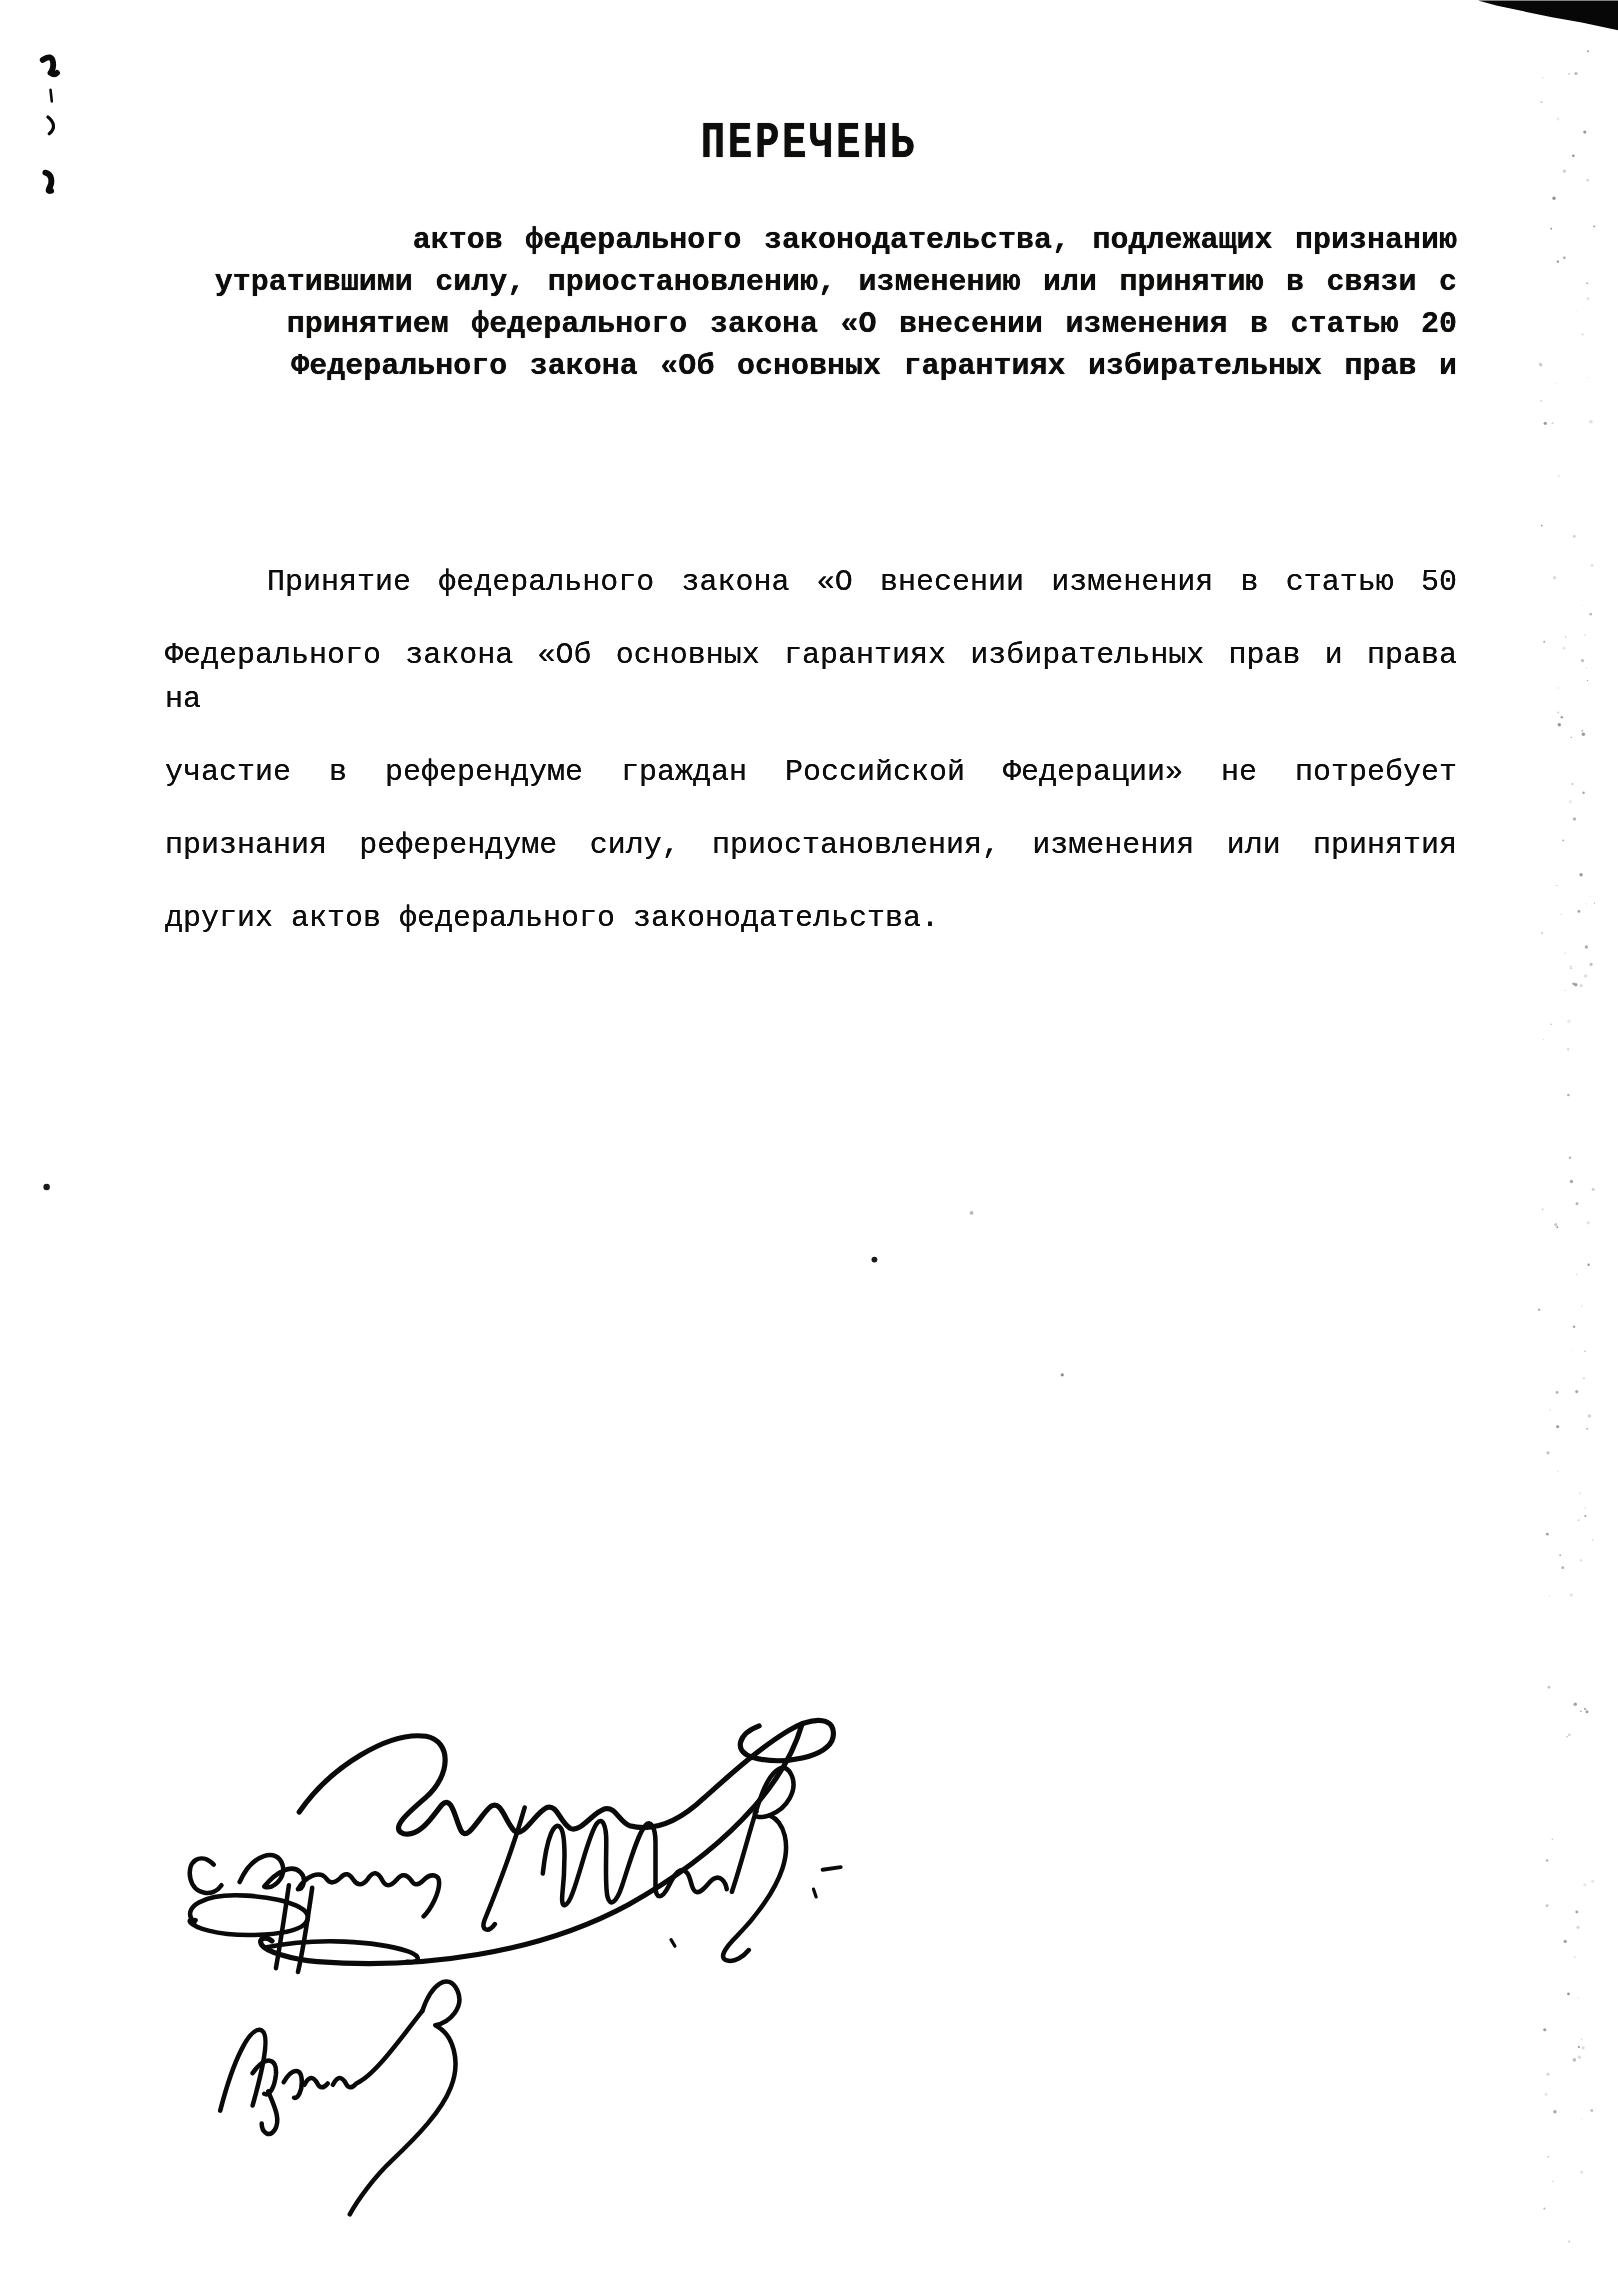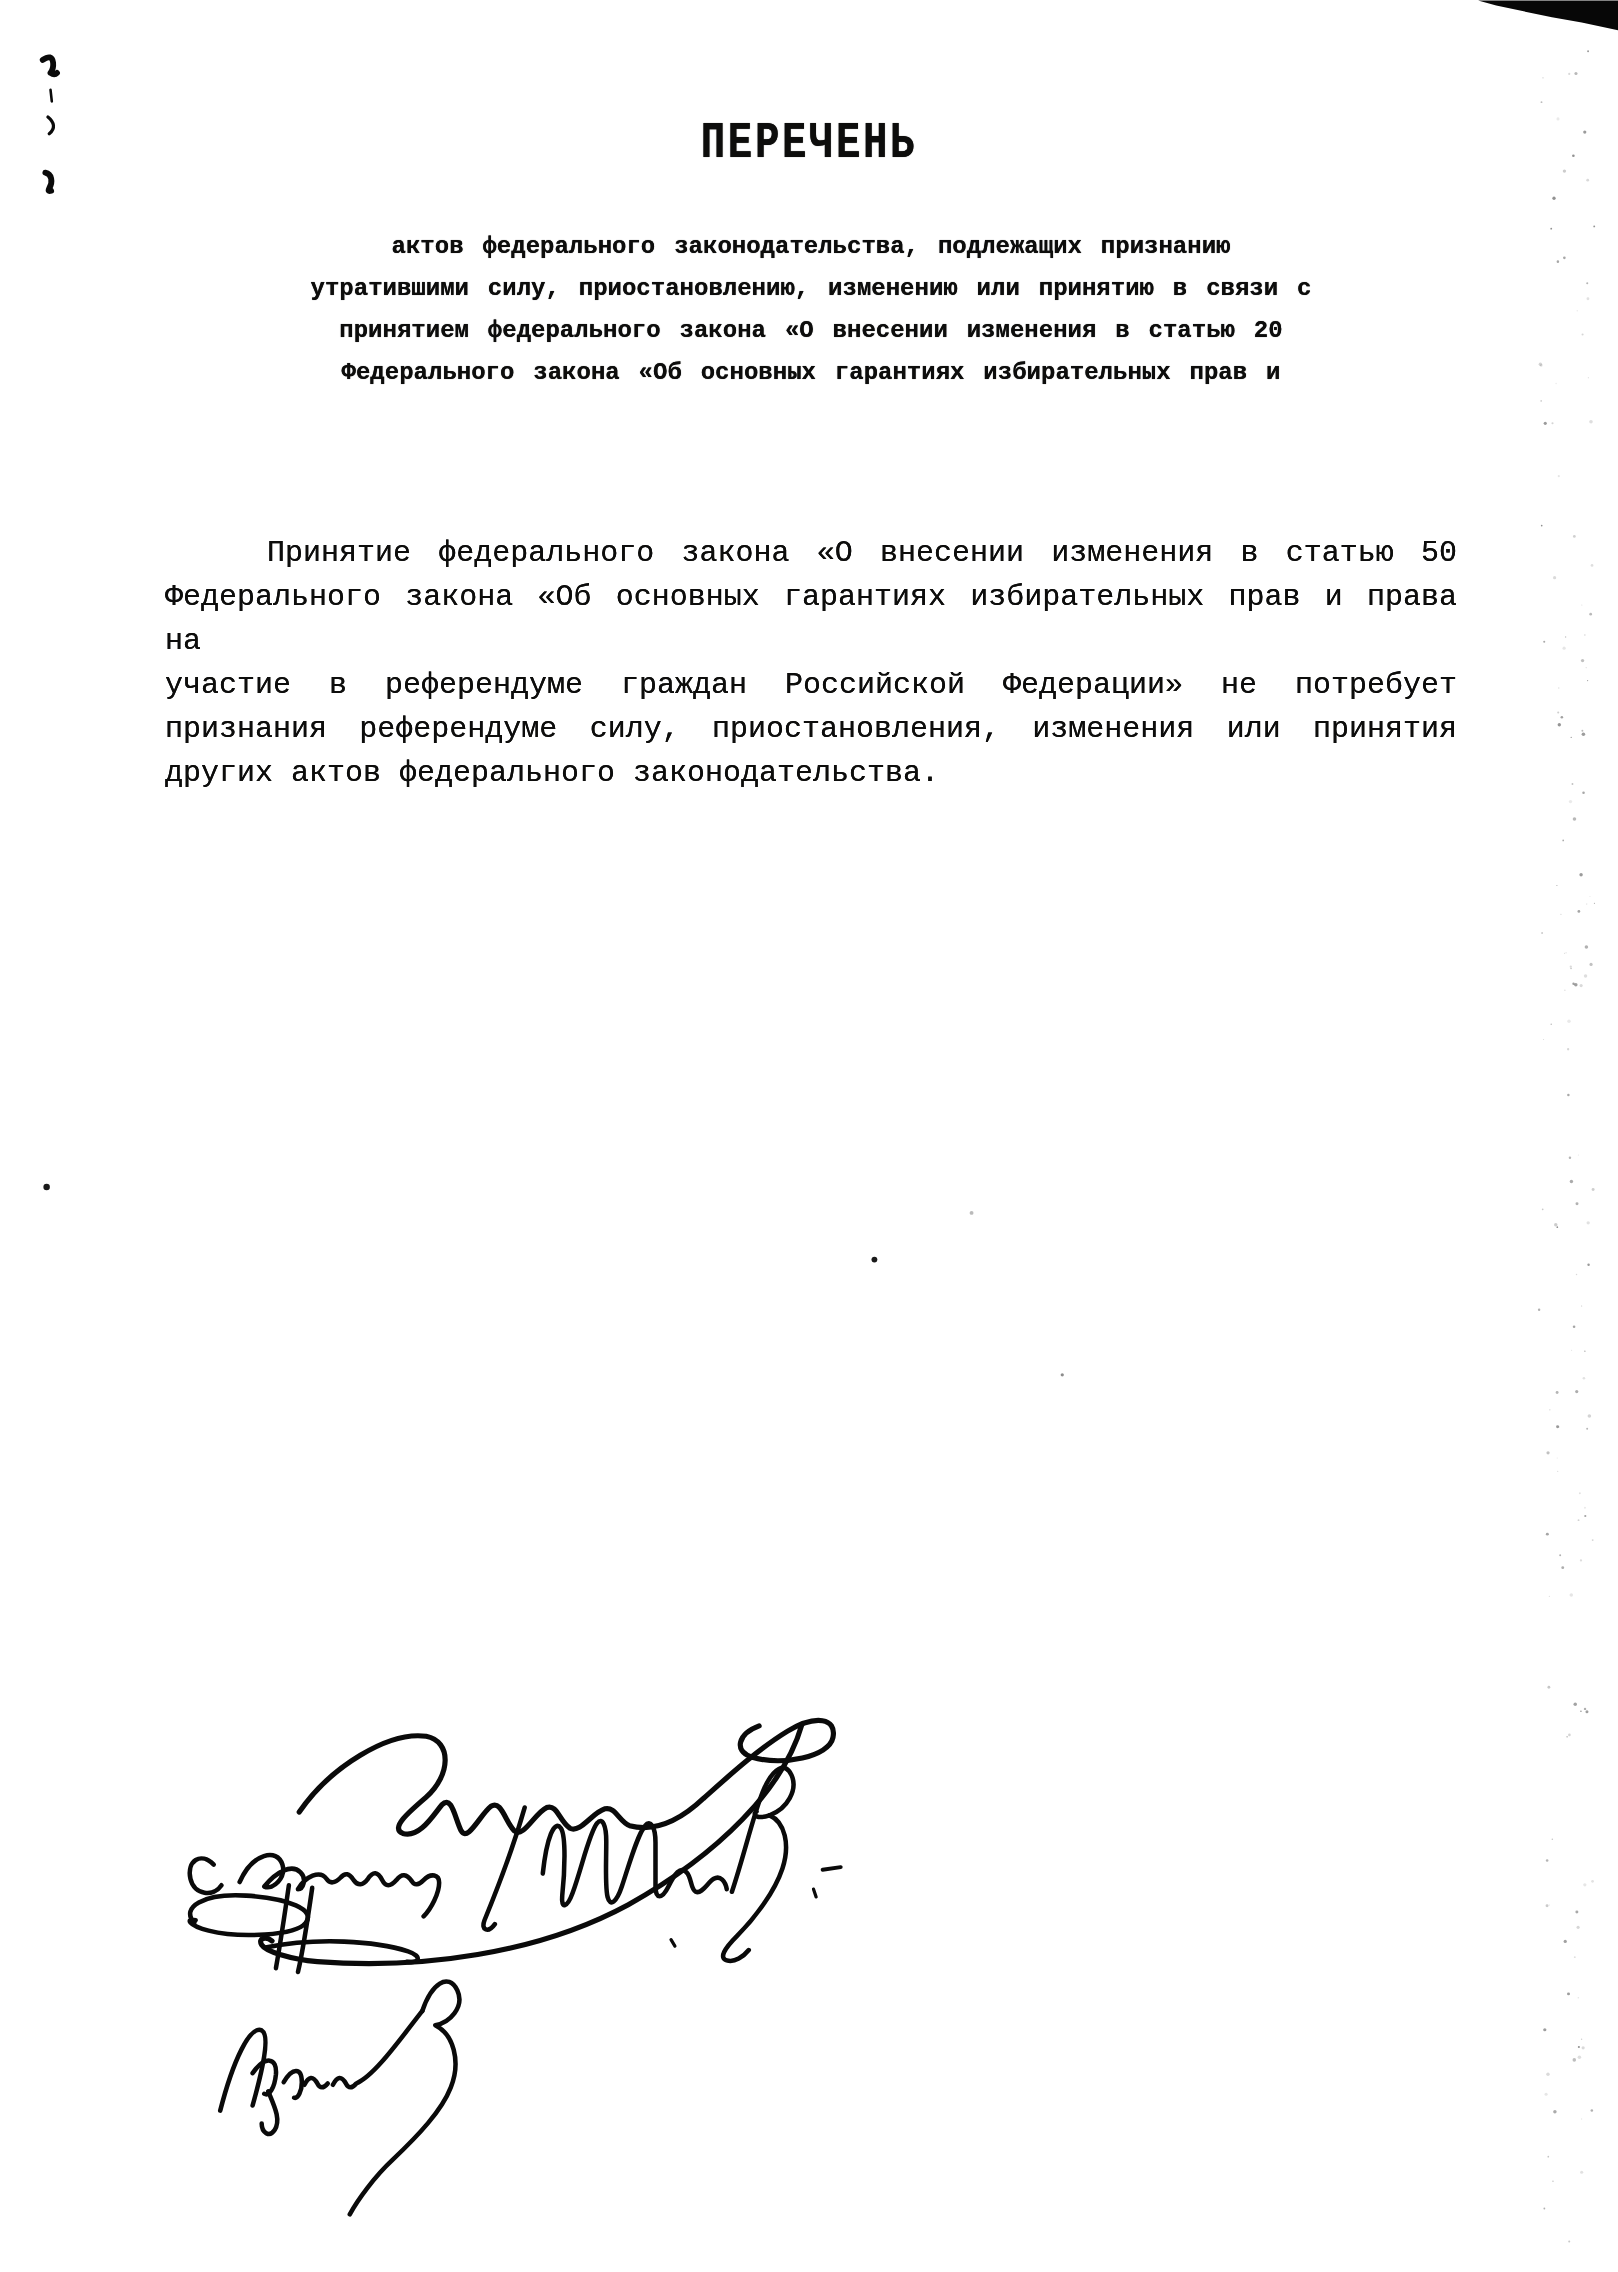--- a/index.html
+++ b/index.html
@@ -35,13 +35,12 @@
     top: 219px;
     left: 165px;
     width: 1292px;
-    font-size: 24px;
+    font-size: 30px;
     font-weight: 700;
     line-height: 42px;
-    text-align: center;
+    text-align: right;
     word-spacing: 4.5px;
     text-shadow: 0 0 0.7px currentColor;
-    margin-top: 7px;
   }
   .doc-subtitle .line { white-space: nowrap; }
 

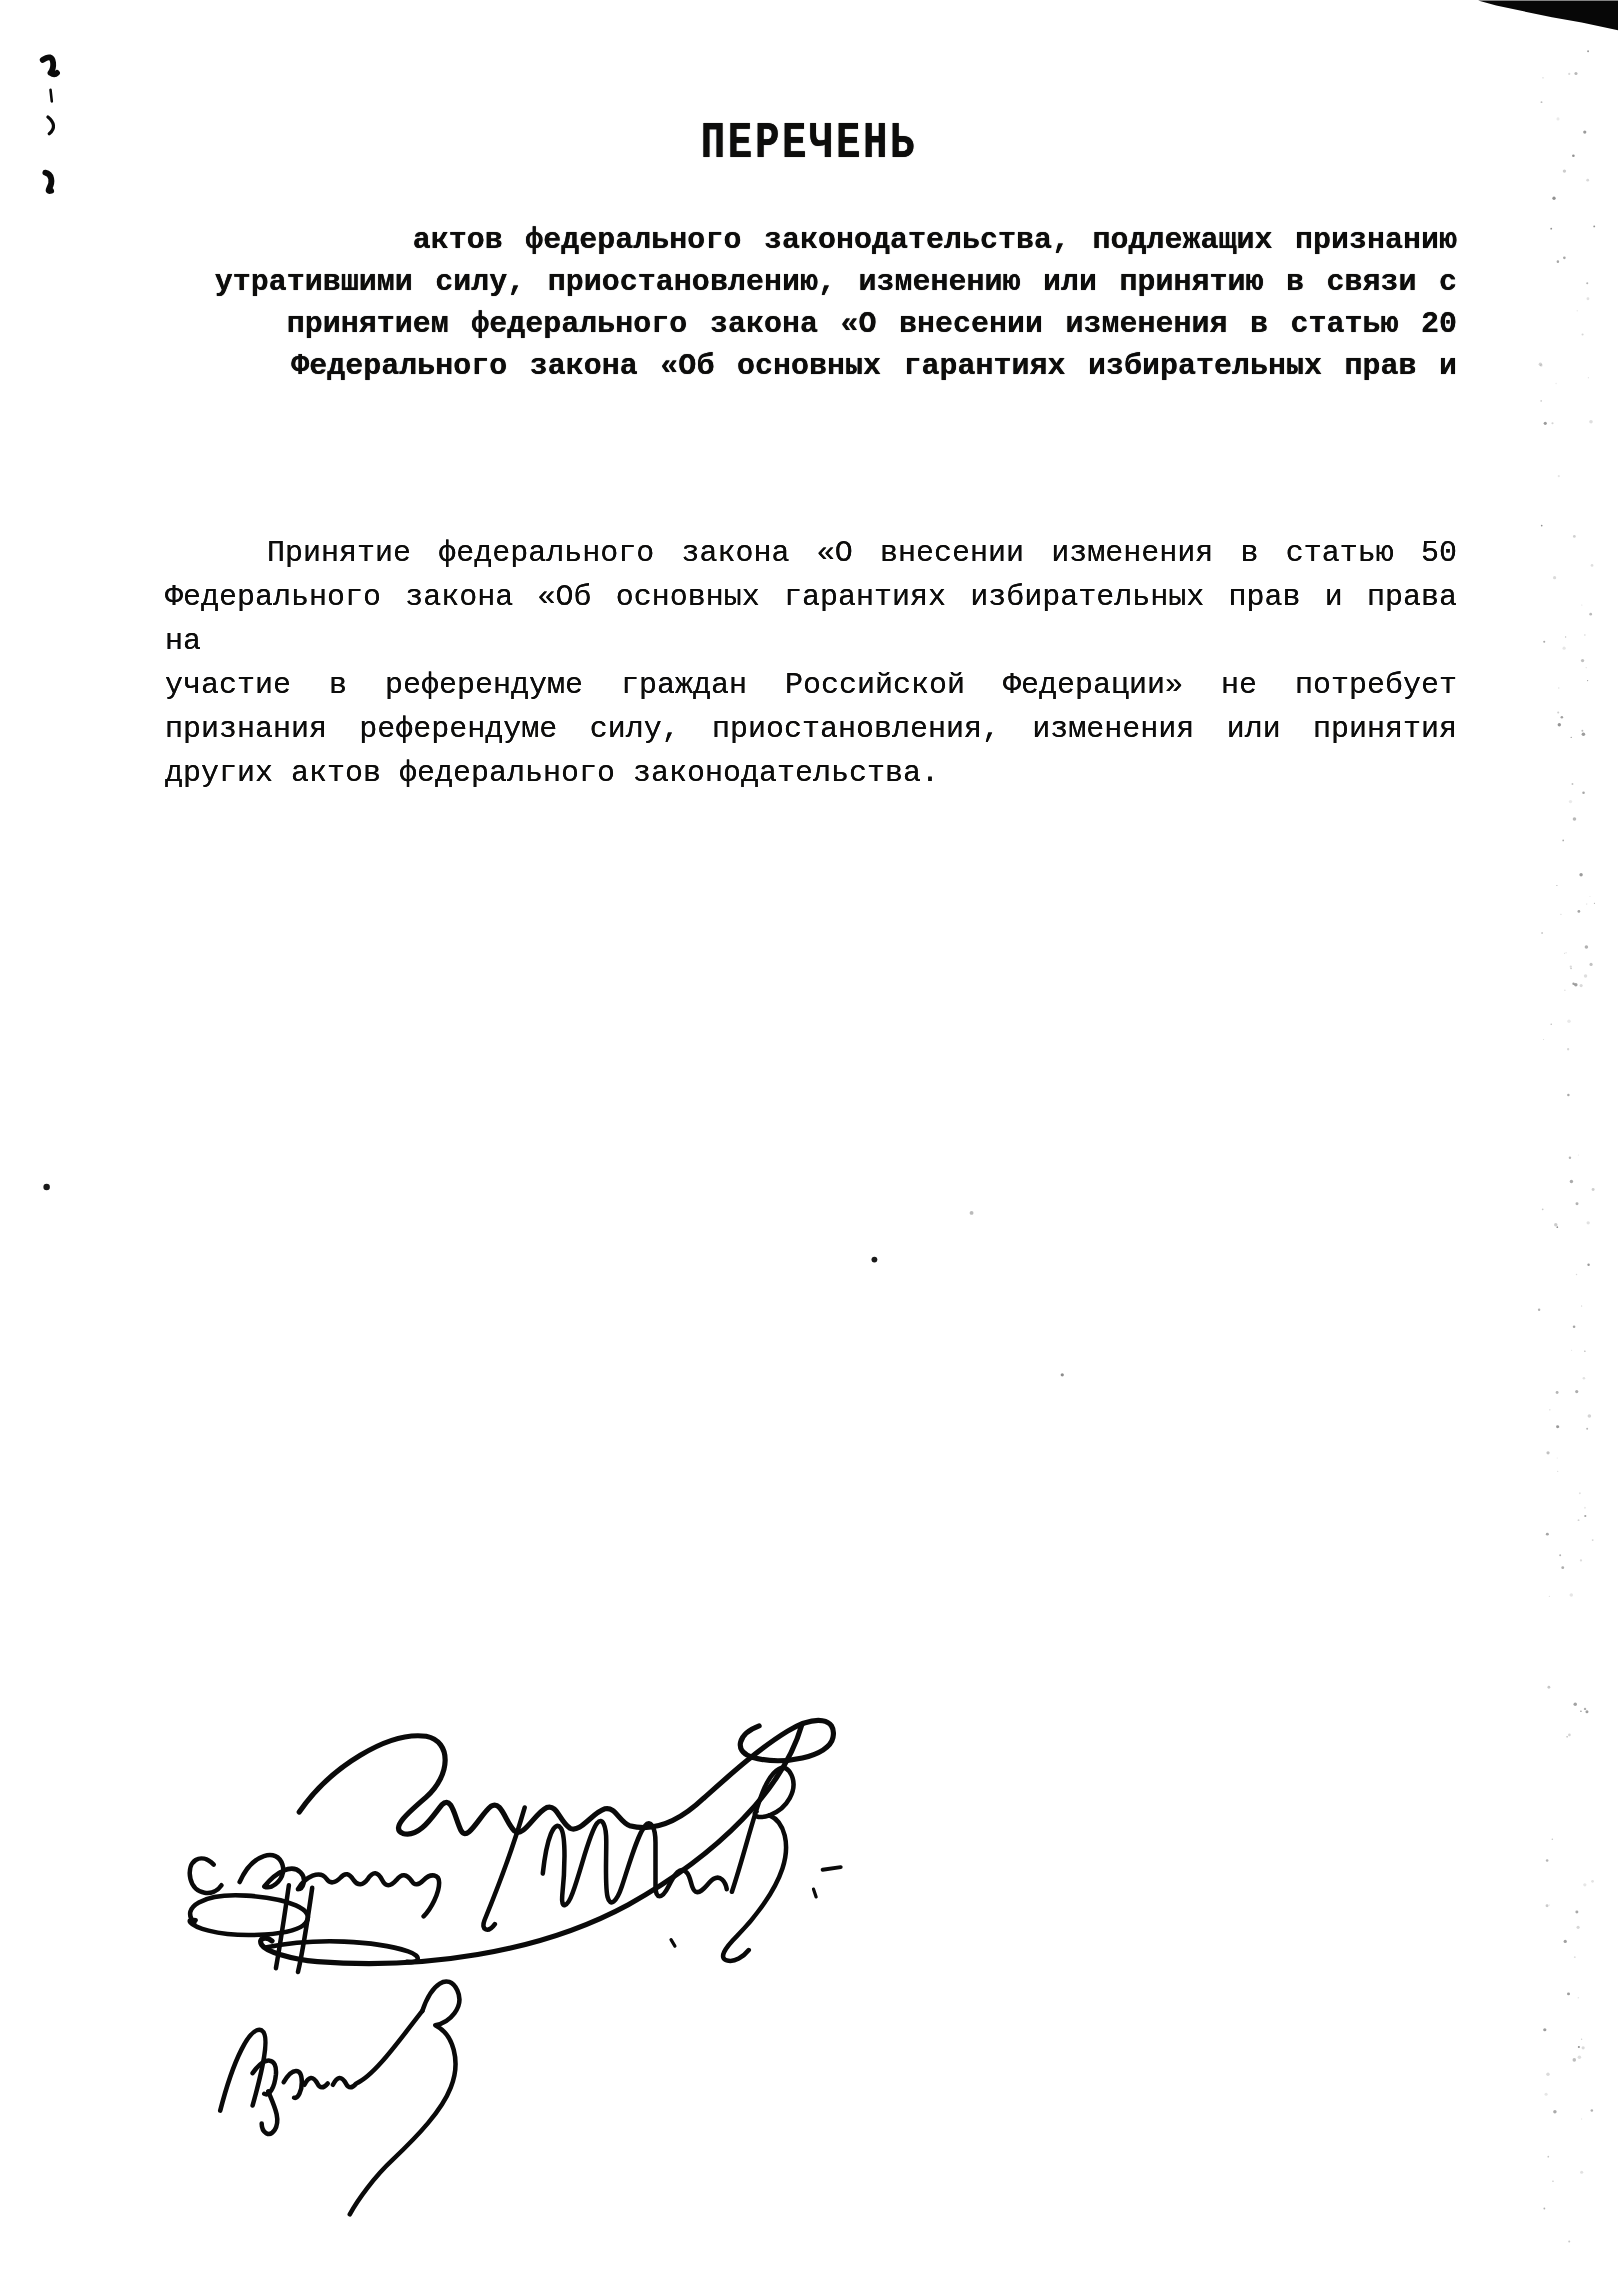--- a/index.html
+++ b/index.html
@@ -57,6 +57,7 @@
   .doc-body .line {
     text-align: justify;
     text-align-last: justify;
+    margin-top: 29px;
   }
   .doc-body .line.first { text-indent: 102px; }
   .doc-body .line.last {

